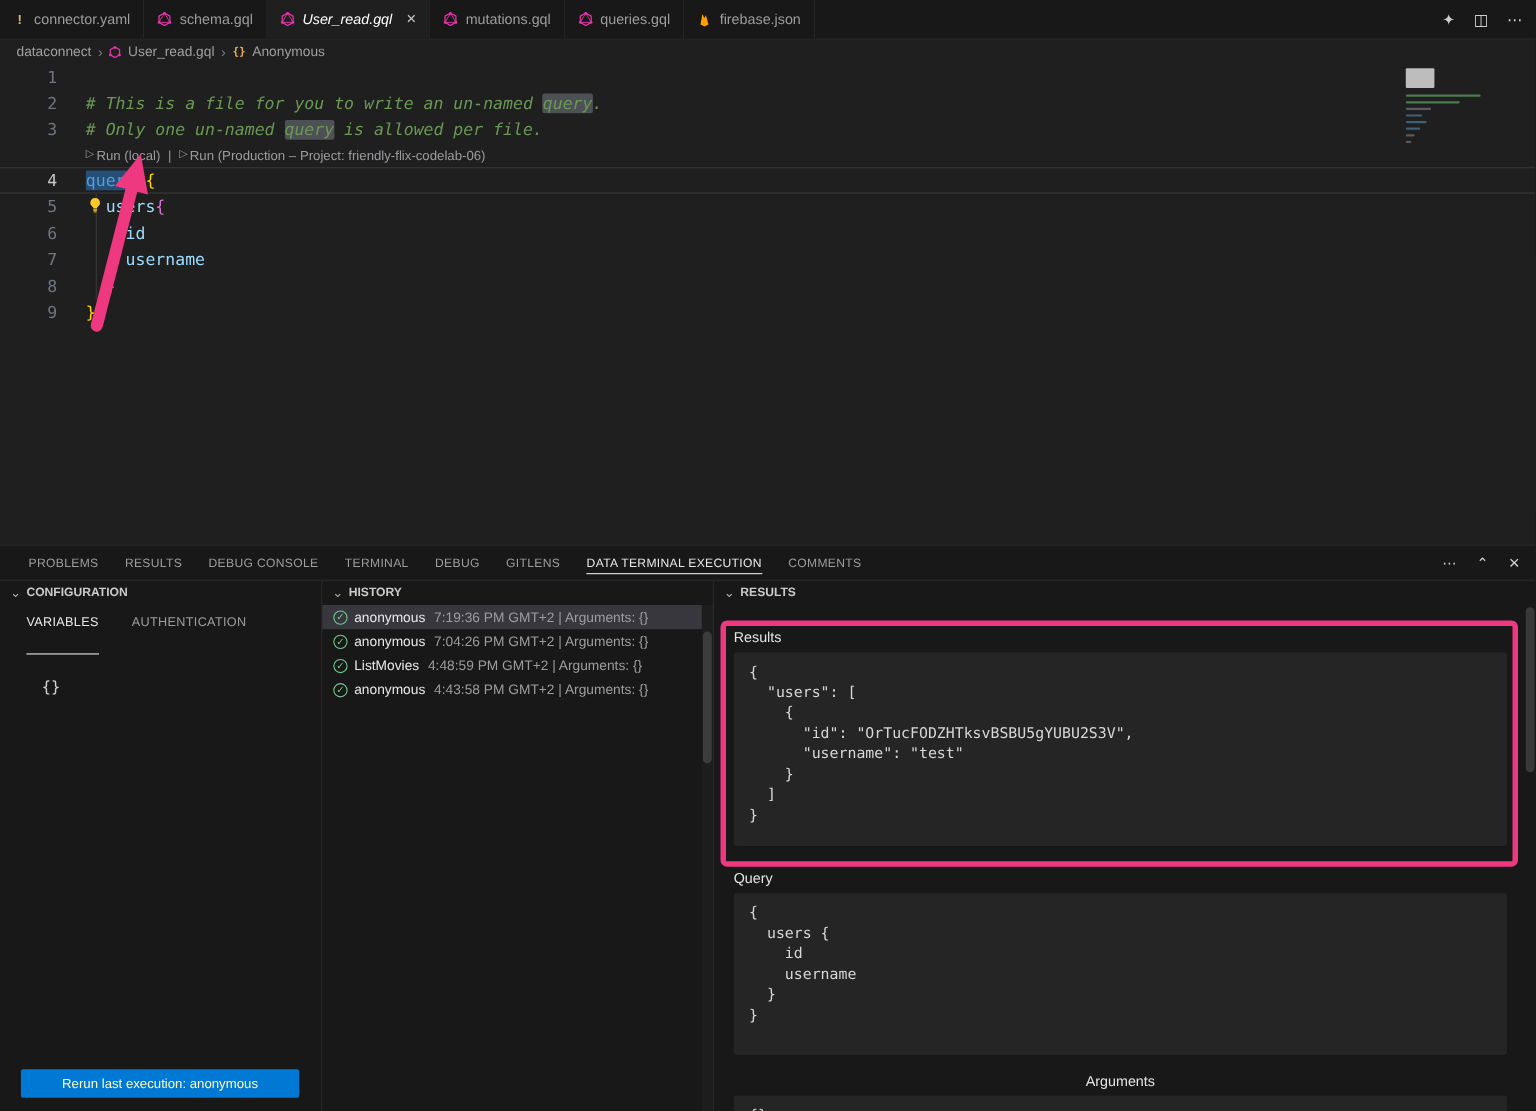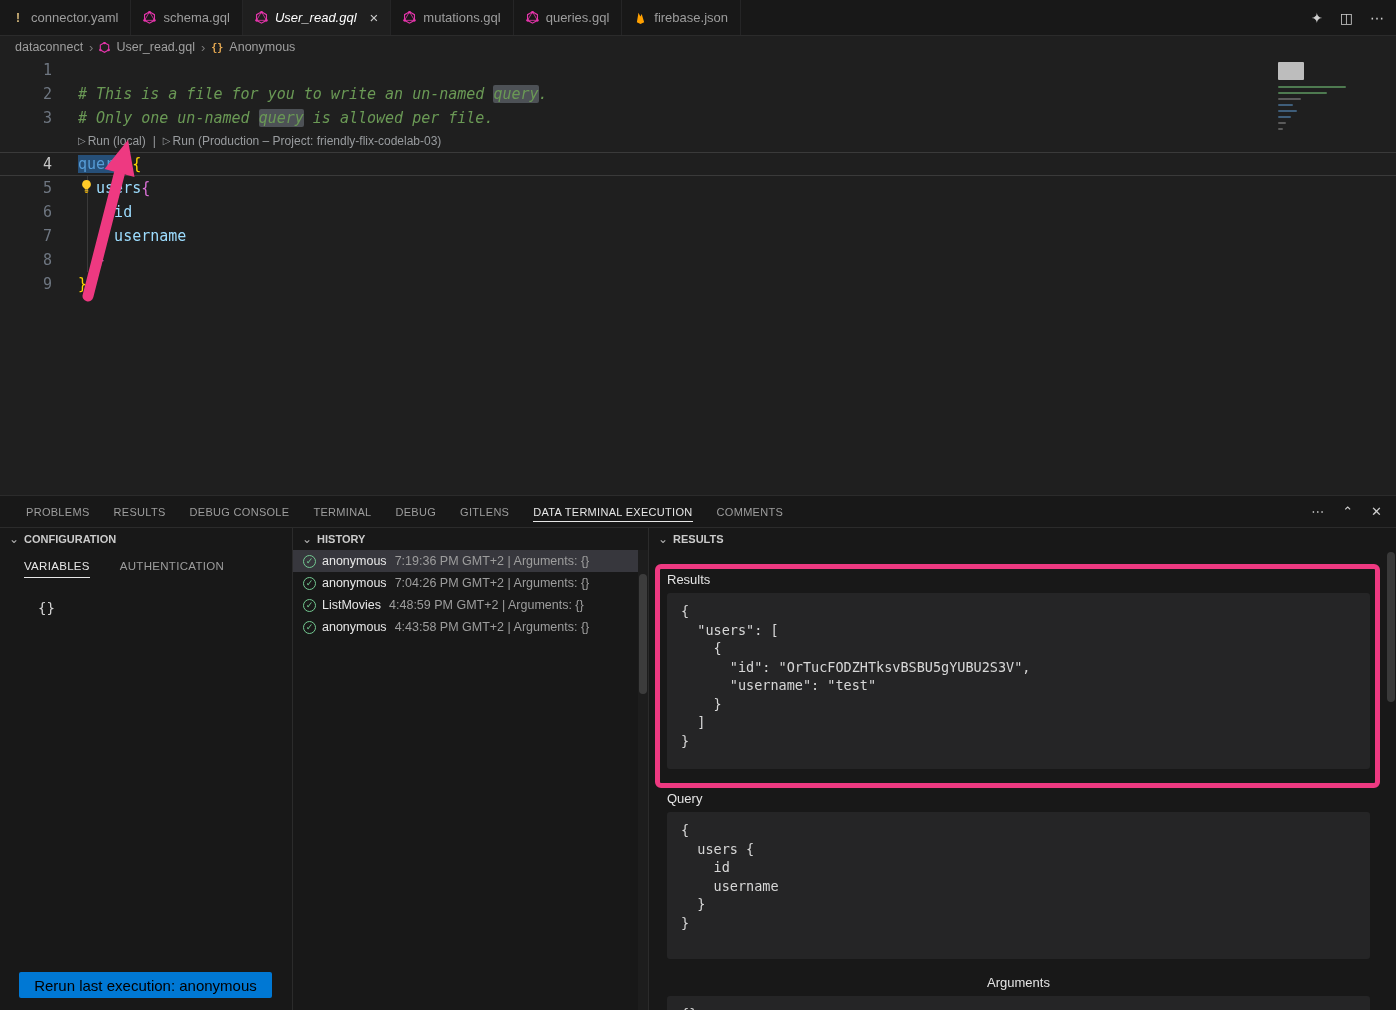--- a/index.html
+++ b/index.html
@@ -192,7 +192,7 @@
     <span>|</span>
     <span class="lens">
         <span class="runglyph">▷</span>
-        <span>Run (Production – Project: friendly-flix-codelab-03)</span>
+        <span>Run (Production – Project: friendly-flix-codelab-06)</span>
       </span>
   </div>
   <div class="eline current">

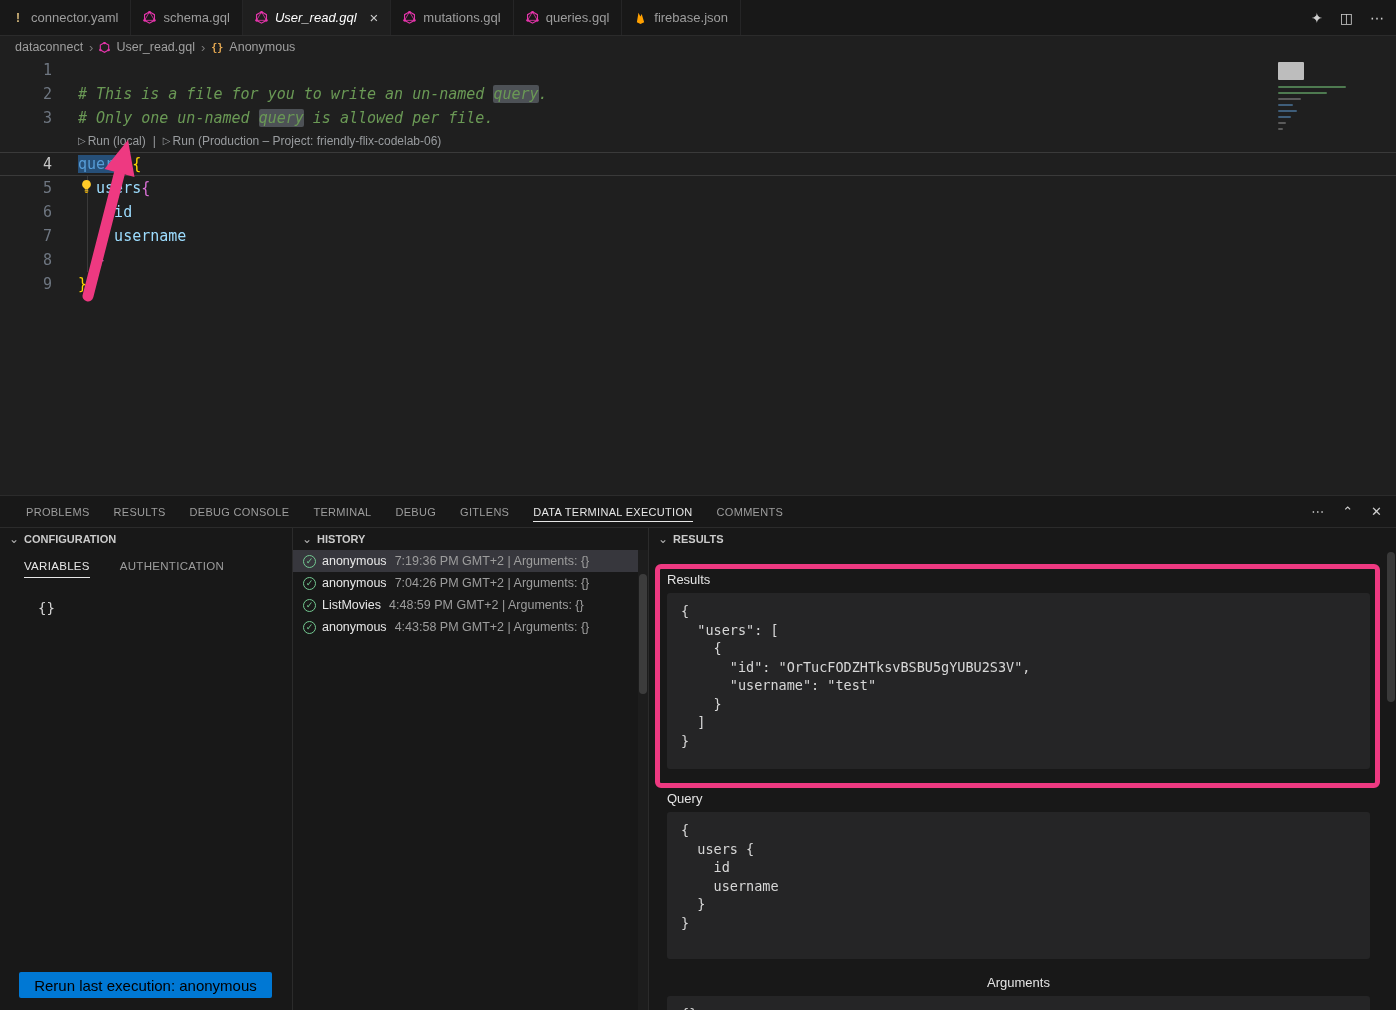--- a/index.html
+++ b/index.html
@@ -66,7 +66,7 @@
 
   .col-config { width:293px; flex:0 0 293px; border-right:1px solid #2b2b2b; position:relative; display:flex; flex-direction:column; }
   .cfg-tabs { display:flex; gap:30px; margin:10px 0 0 24px; font-size:11.5px; letter-spacing:.3px; }
-  .cfg-tab { color:#9d9d9d; padding-bottom:5px; cursor:pointer; }
+  .cfg-tab { color:#9d9d9d; padding-bottom:22px; cursor:pointer; }
   .cfg-tab.active { color:#e7e7e7; border-bottom:1px solid #e7e7e7; }
   .cfg-vars { margin:22px 0 0 38px; font-family:"DejaVu Sans Mono",monospace; font-size:14px; color:#d4d4d4; }
   .rerun-btn { position:absolute; left:19px; right:20px; bottom:12px; height:26px; background:#0078d4; color:#000000; font-size:15px; border:none; border-radius:2px; display:flex; align-items:center; justify-content:center; cursor:pointer; font-family:"Liberation Sans",sans-serif; }

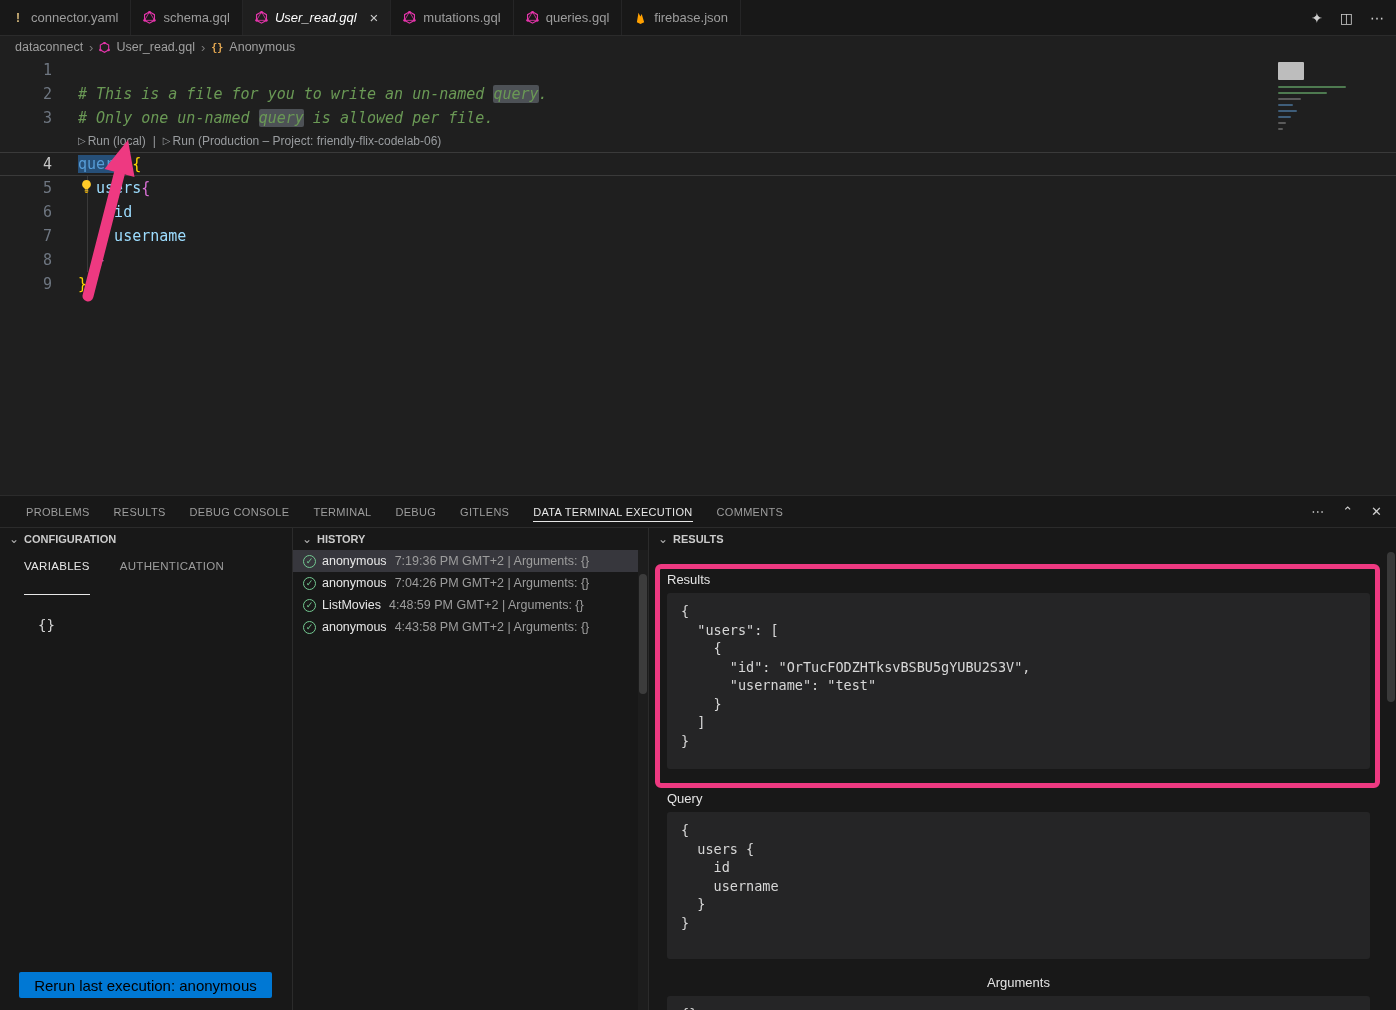--- a/index.html
+++ b/index.html
@@ -69,7 +69,7 @@
   .cfg-tab { color:#9d9d9d; padding-bottom:22px; cursor:pointer; }
   .cfg-tab.active { color:#e7e7e7; border-bottom:1px solid #e7e7e7; }
   .cfg-vars { margin:22px 0 0 38px; font-family:"DejaVu Sans Mono",monospace; font-size:14px; color:#d4d4d4; }
-  .rerun-btn { position:absolute; left:19px; right:20px; bottom:12px; height:26px; background:#0078d4; color:#000000; font-size:15px; border:none; border-radius:2px; display:flex; align-items:center; justify-content:center; cursor:pointer; font-family:"Liberation Sans",sans-serif; }
+  .rerun-btn { position:absolute; left:19px; right:20px; bottom:12px; height:26px; background:#0078d4; color:#fef9c3; font-size:12px; border:none; border-radius:2px; display:flex; align-items:center; justify-content:center; cursor:pointer; font-family:"Liberation Sans",sans-serif; }
 
   .col-history { width:355px; flex:0 0 355px; position:relative; display:flex; flex-direction:column; }
   .hitem { height:22px; display:flex; align-items:center; padding-left:10px; gap:6px; font-size:12.5px; cursor:pointer; }

